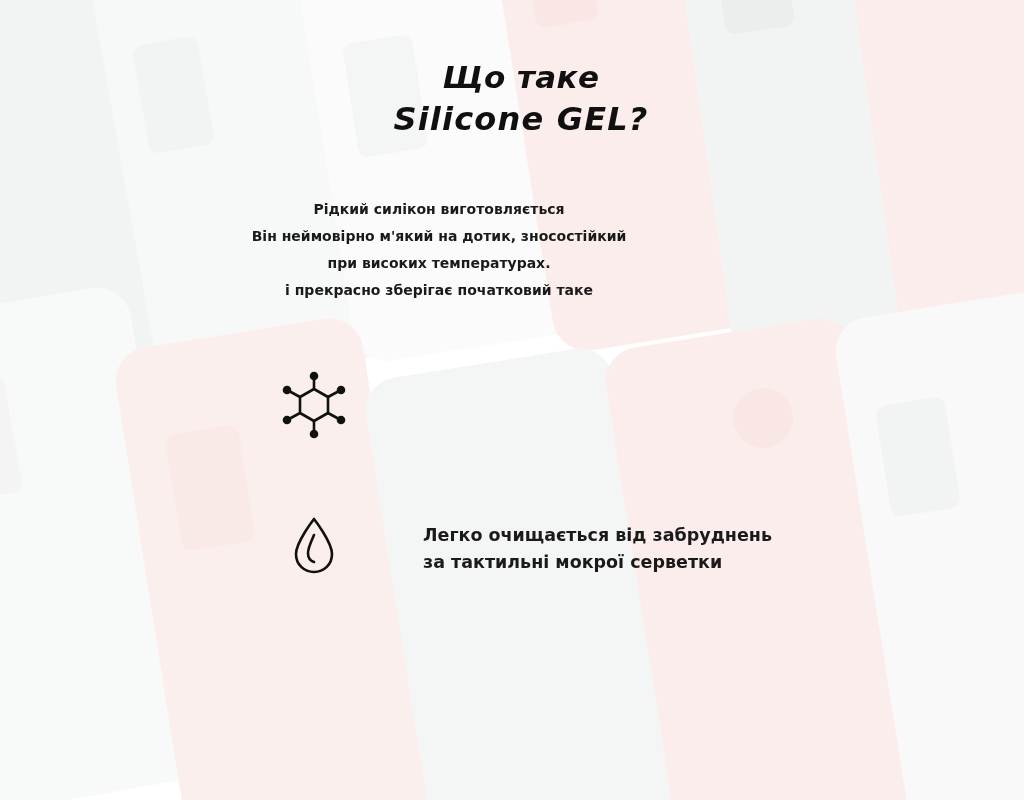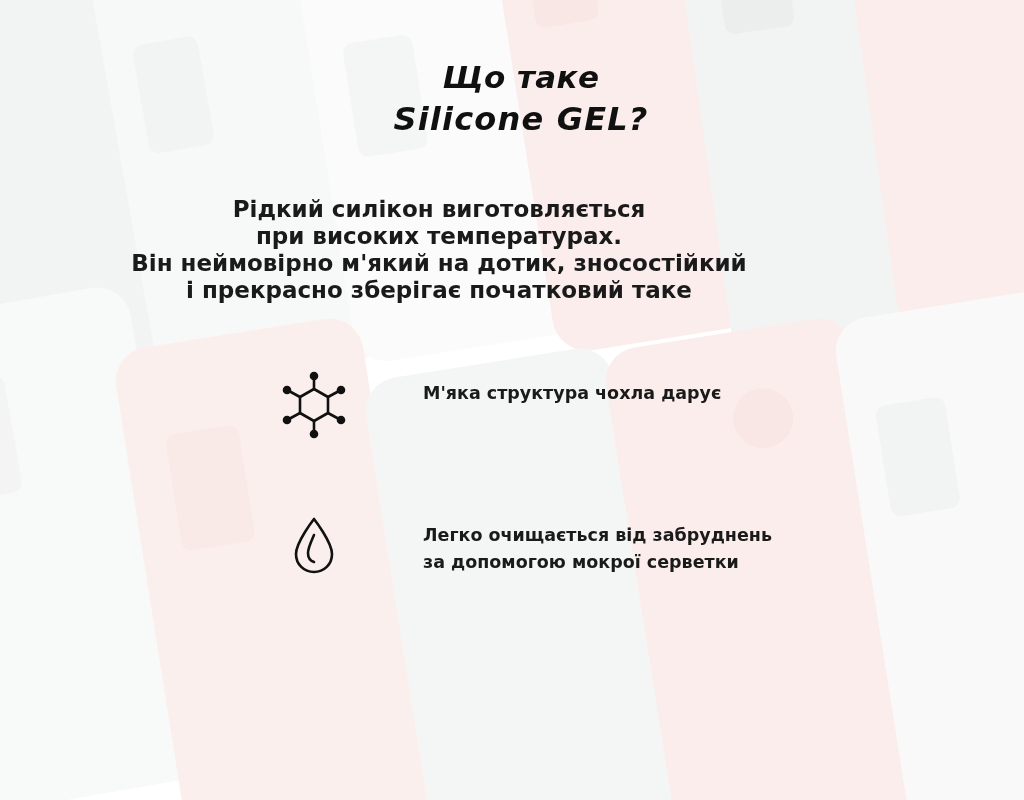--- a/index.html
+++ b/index.html
@@ -88,7 +88,7 @@
     text-align: center;
     color: #1a1a1a;
     font-weight: bold;
-    font-size: 23px;
+    font-size: 14px;
     line-height: 27px;
   }
   .lead div { white-space: nowrap; }

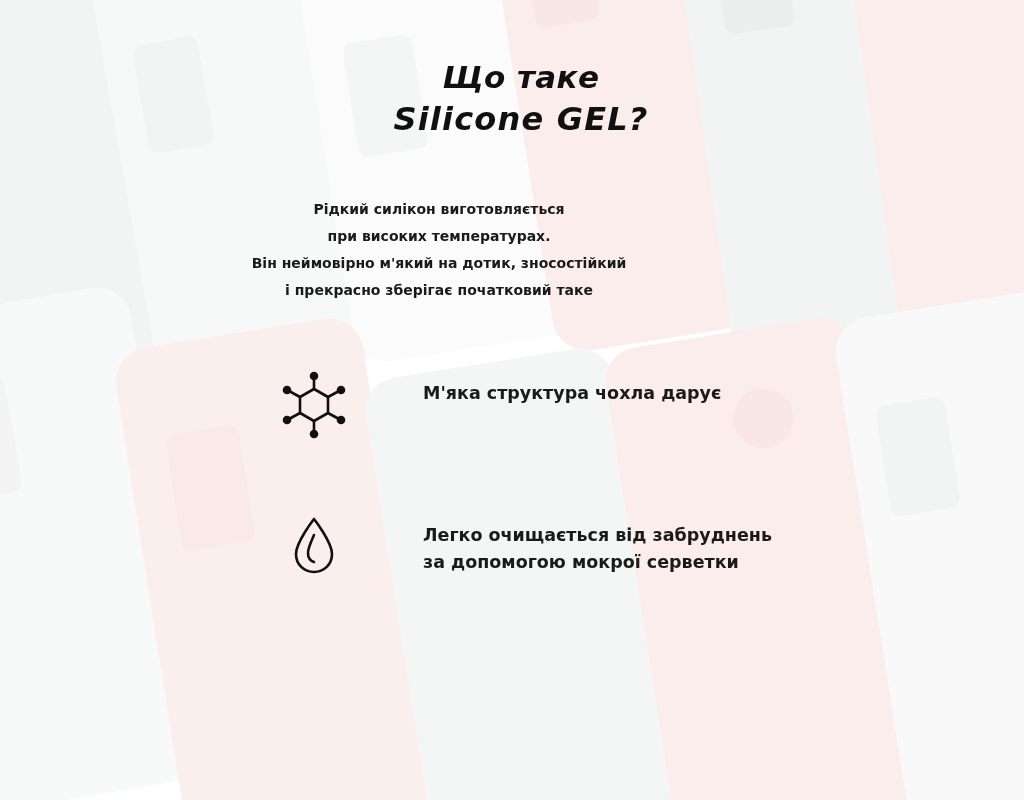--- a/index.html
+++ b/index.html
@@ -173,8 +173,8 @@
 
     <div class="lead">
       <div>Рідкий силікон виготовляється</div>
+      <div>Він неймовірно м'який на дотик, зносостійкий</div>
       <div>при високих температурах.</div>
-      <div>Він неймовірно м'який на дотик, зносостійкий</div>
       <div>і прекрасно зберігає початковий таке</div>
     </div>
 

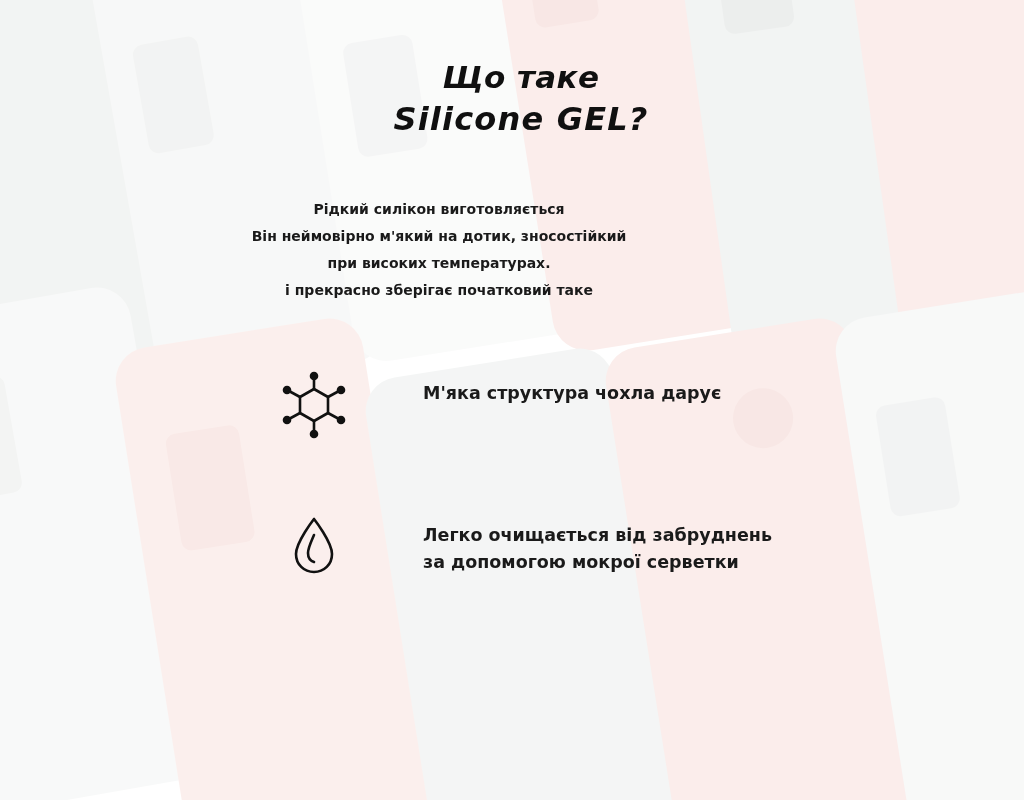--- a/index.html
+++ b/index.html
@@ -199,7 +199,6 @@
           </svg>
         </div>
         <div class="text">
-          <div>М'яка структура чохла дарує</div>
         </div>
       </div>
 

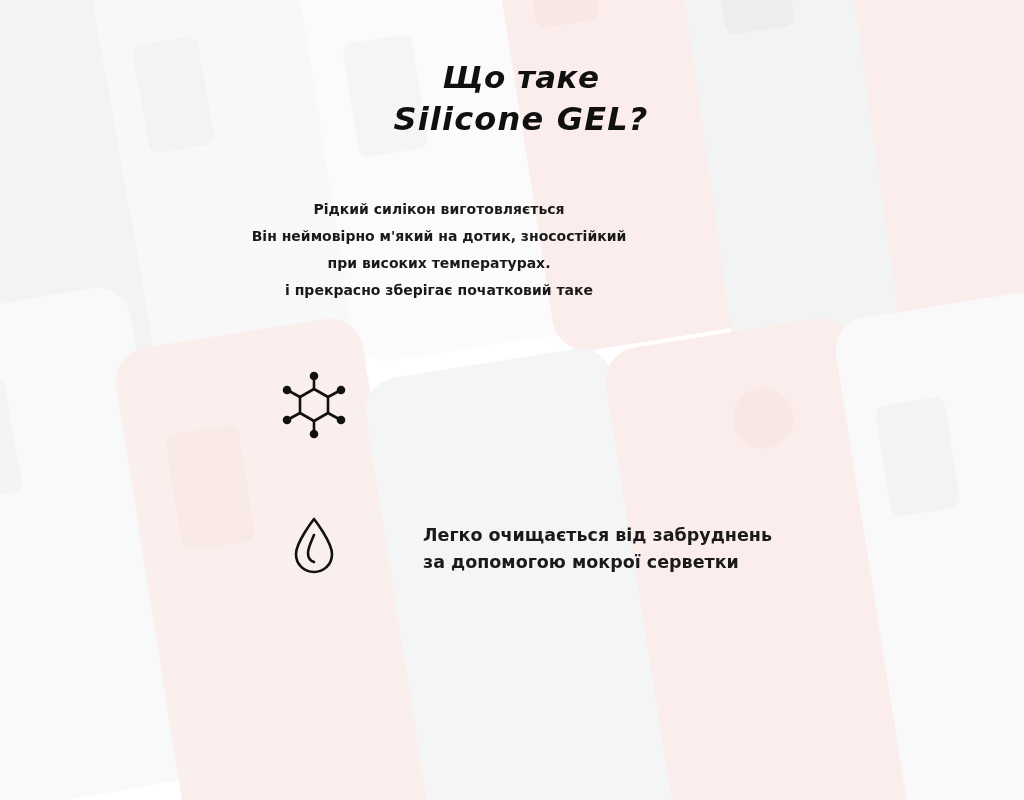--- a/index.html
+++ b/index.html
@@ -211,7 +211,7 @@
         </div>
         <div class="text">
           <div>Легко очищається від забруднень</div>
-          <div>за допомогою мокрої серветки</div>
+          <div>за тактильні мокрої серветки</div>
         </div>
       </div>
 

